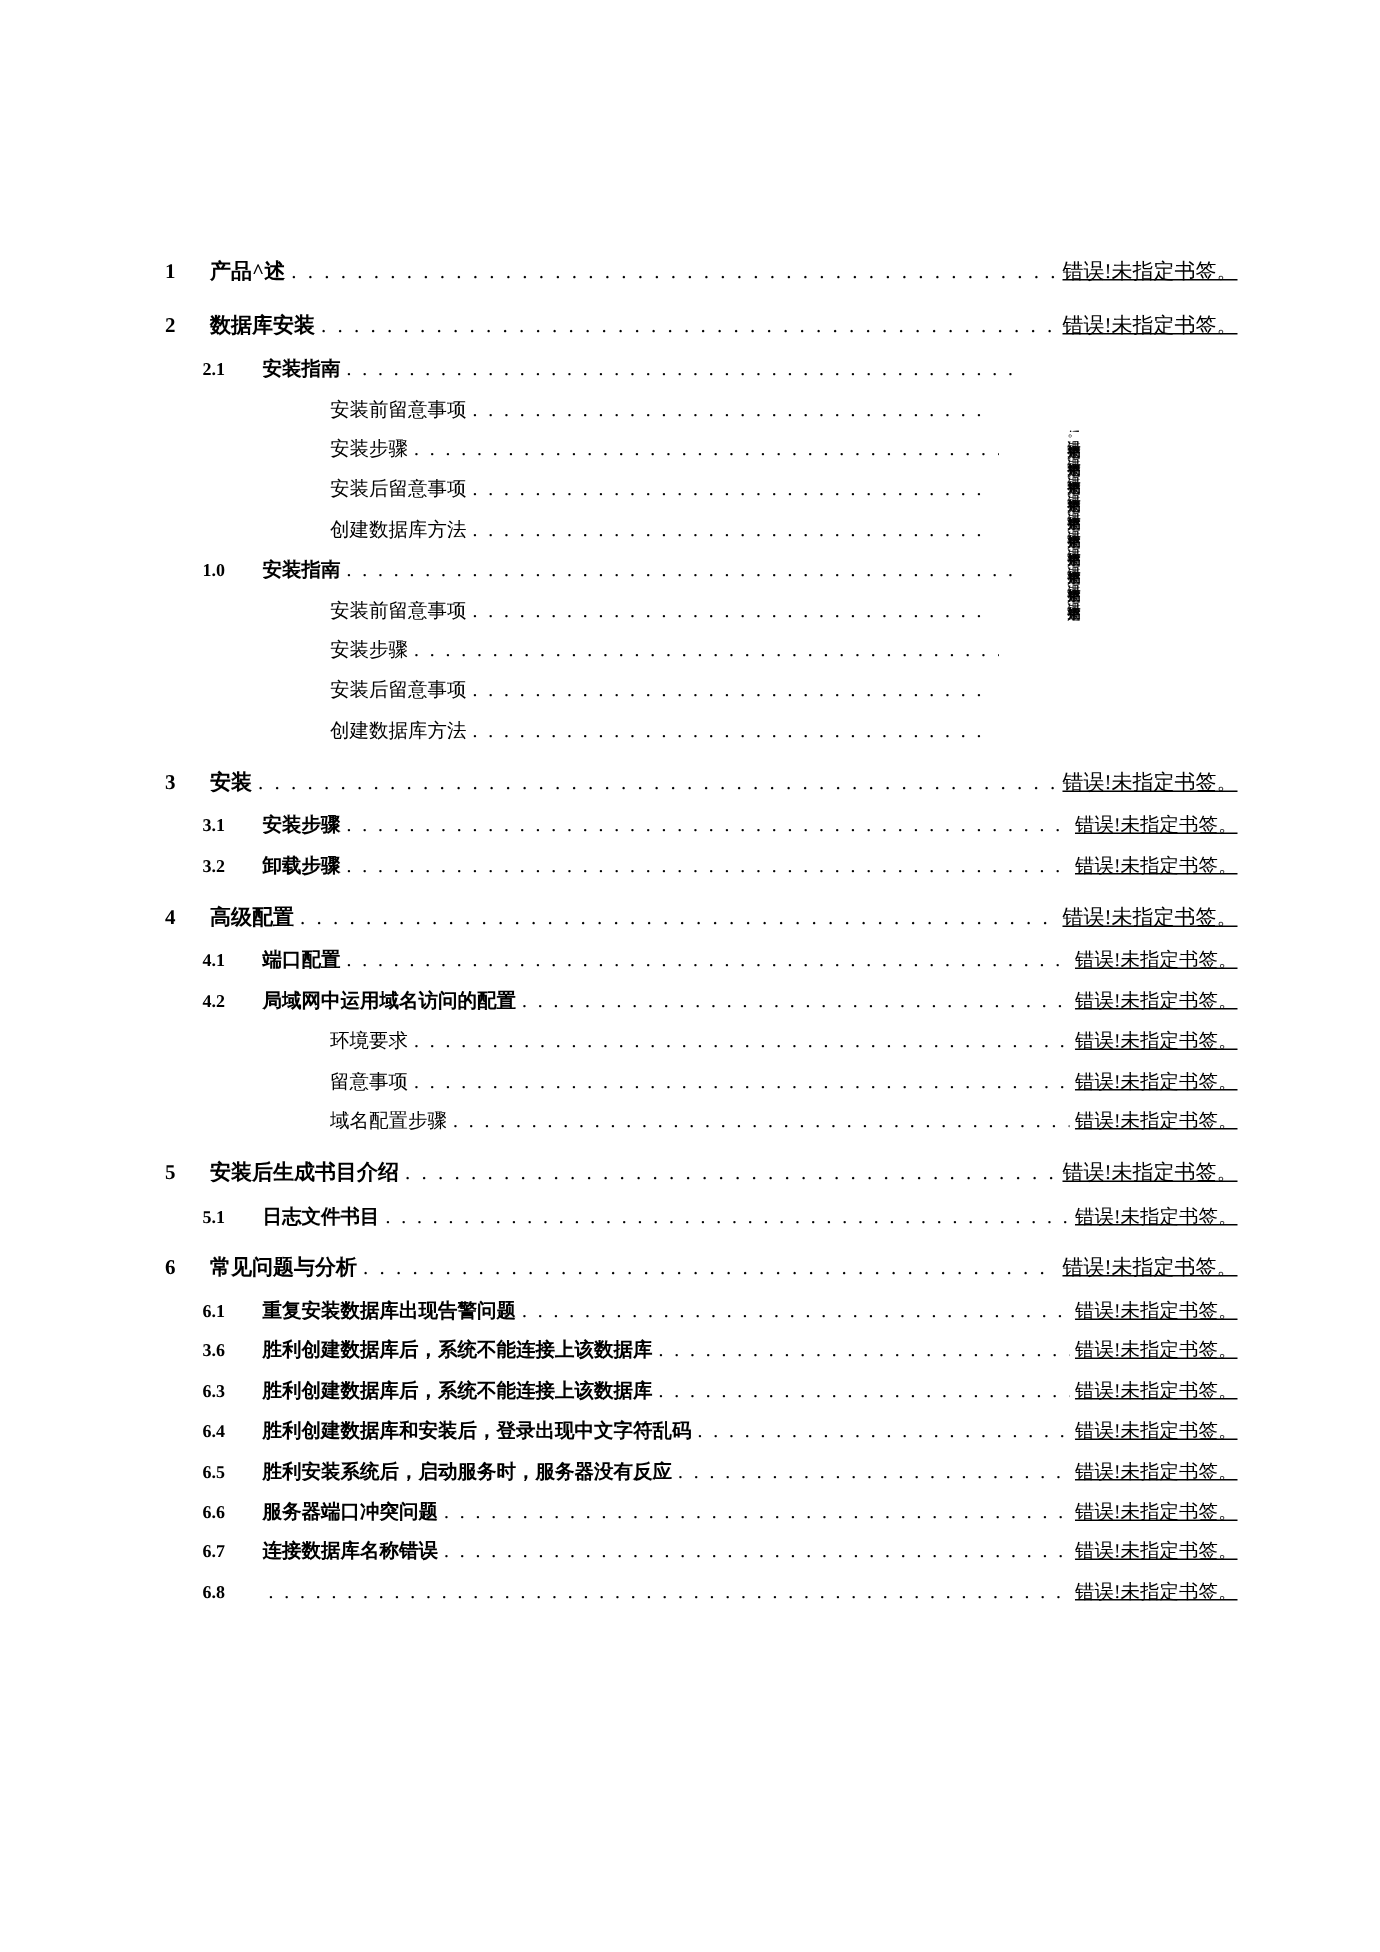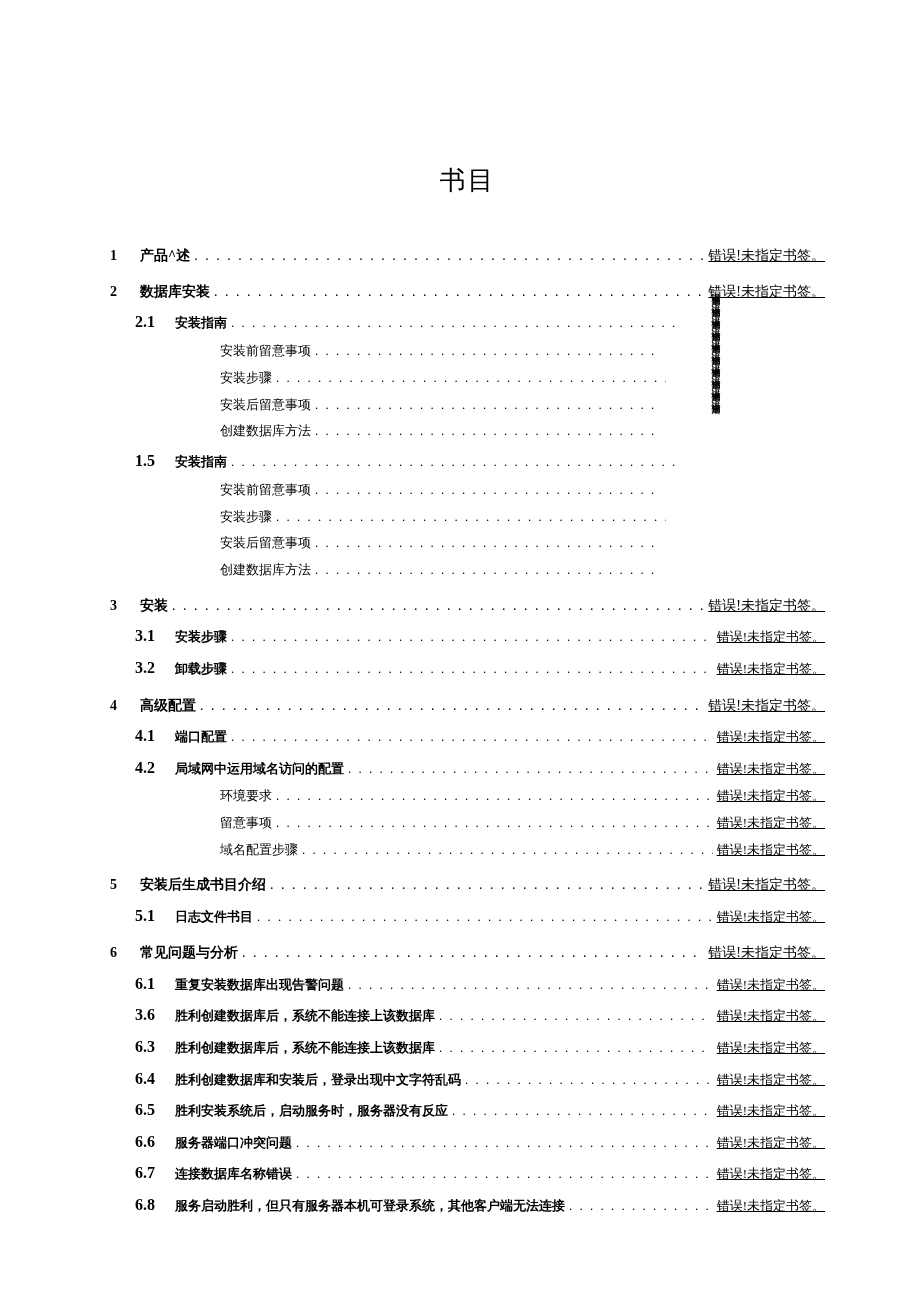--- a/index.html
+++ b/index.html
@@ -76,7 +76,6 @@
 
 <div class="page">
 
-  <h1 class="title">书目</h1>
 
   <div class="vert-block">错误!未指定书签。错误!未指定书签。错误!未指定书签。错误!未指定书签。错误!未指定书签。错误!未指定书签。错误!未指定书签。错误!未指定书签。错误!未指定书签。错误!未指定书签。</div>
 

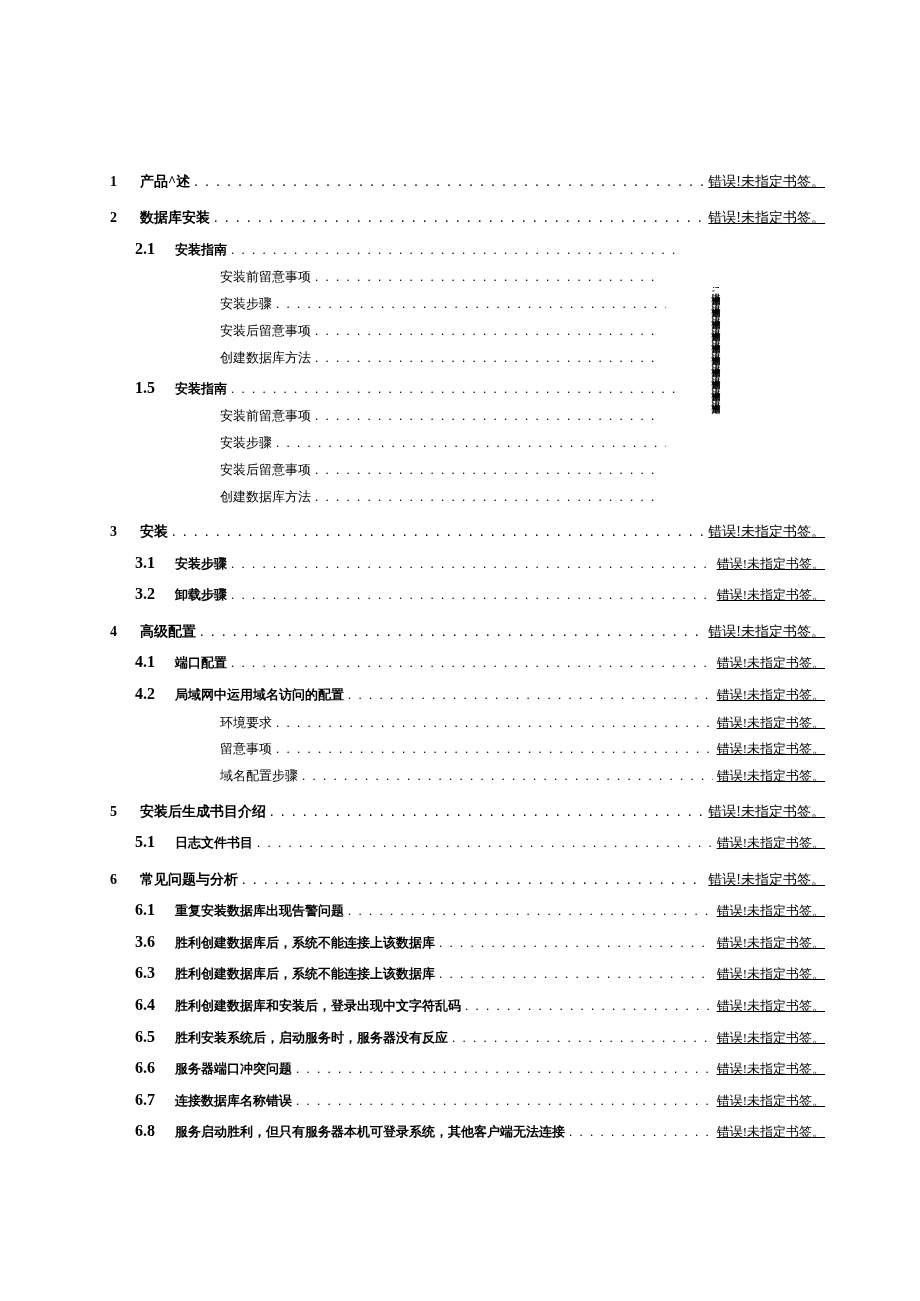--- a/index.html
+++ b/index.html
@@ -35,7 +35,7 @@
   .row.lvl1 { font-weight: bold; margin-top: 8px; }
   .row.lvl1 .num { min-width: 30px; }
   .row.lvl2 { font-weight: bold; padding-left: 25px; font-size: 13px; }
-  .row.lvl2 .num { min-width: 40px; font-size: 16px; }
+  .row.lvl2 .num { min-width: 40px; font-size: 12px; }
   .row.lvl3 { padding-left: 110px; font-size: 13px; }
   .num { display: inline-block; }
   .label { }

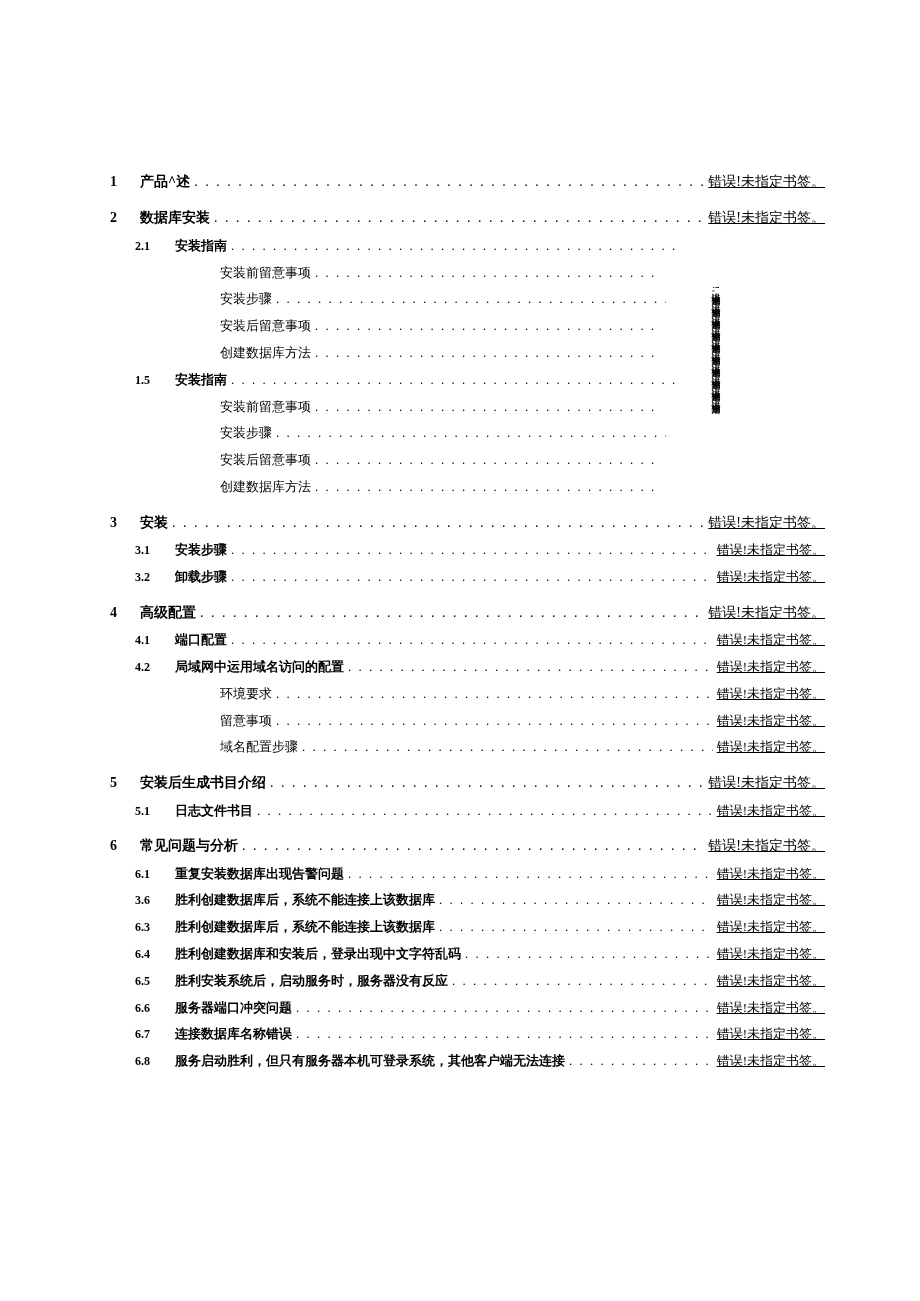--- a/index.html
+++ b/index.html
@@ -118,7 +118,7 @@
     </div>
 
     <div class="row lvl2">
-      <span class="num">1.5</span>
+      <span class="num">1.0</span>
       <span class="label">安装指南</span>
       <span class="leader short-leader"></span>
     </div>

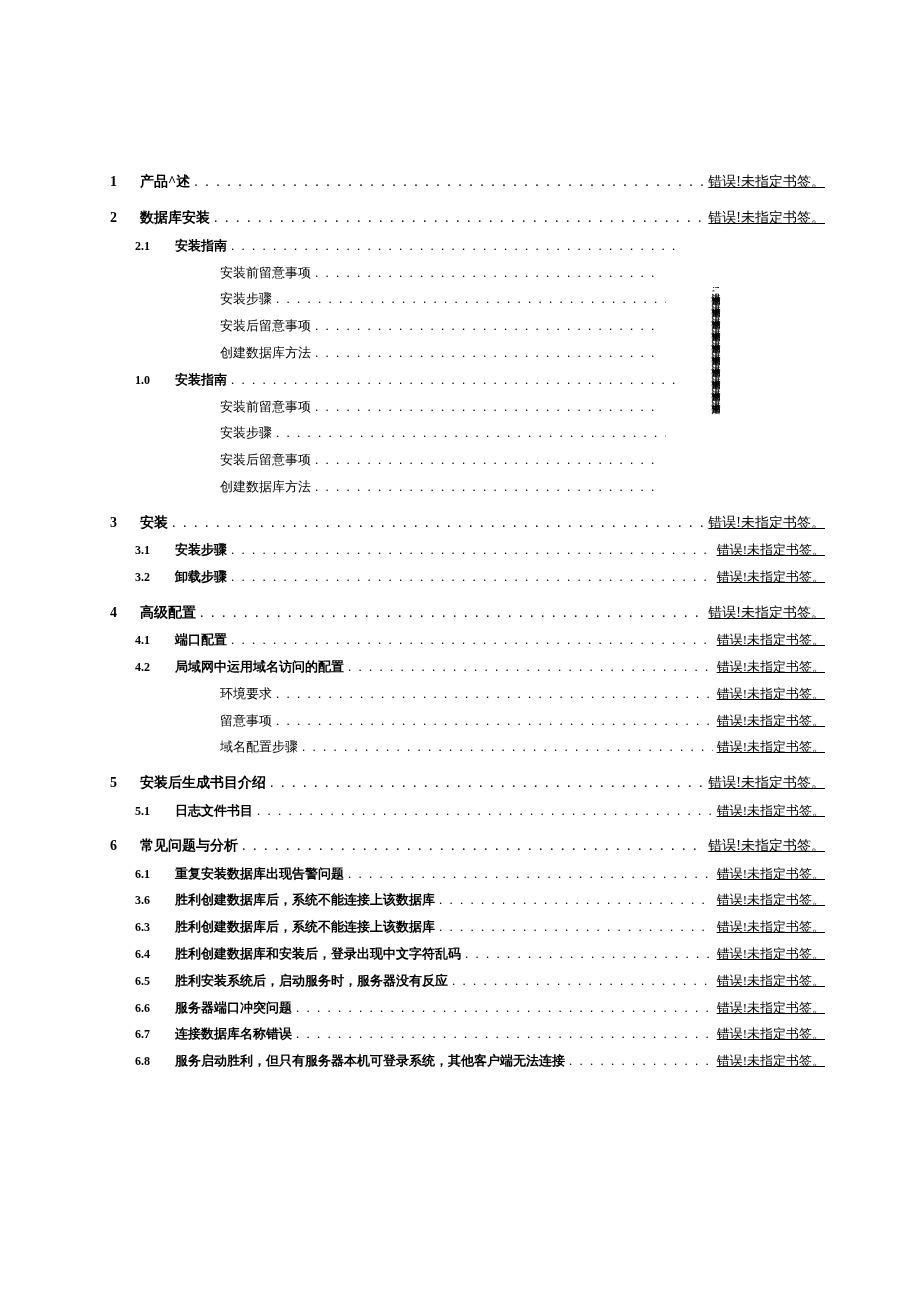--- a/index.html
+++ b/index.html
@@ -255,7 +255,6 @@
     </div>
     <div class="row lvl2">
       <span class="num">6.8</span>
-      <span class="label">服务启动胜利，但只有服务器本机可登录系统，其他客户端无法连接</span>
       <span class="leader"></span>
       <span class="pageref">错误!未指定书签。</span>
     </div>

